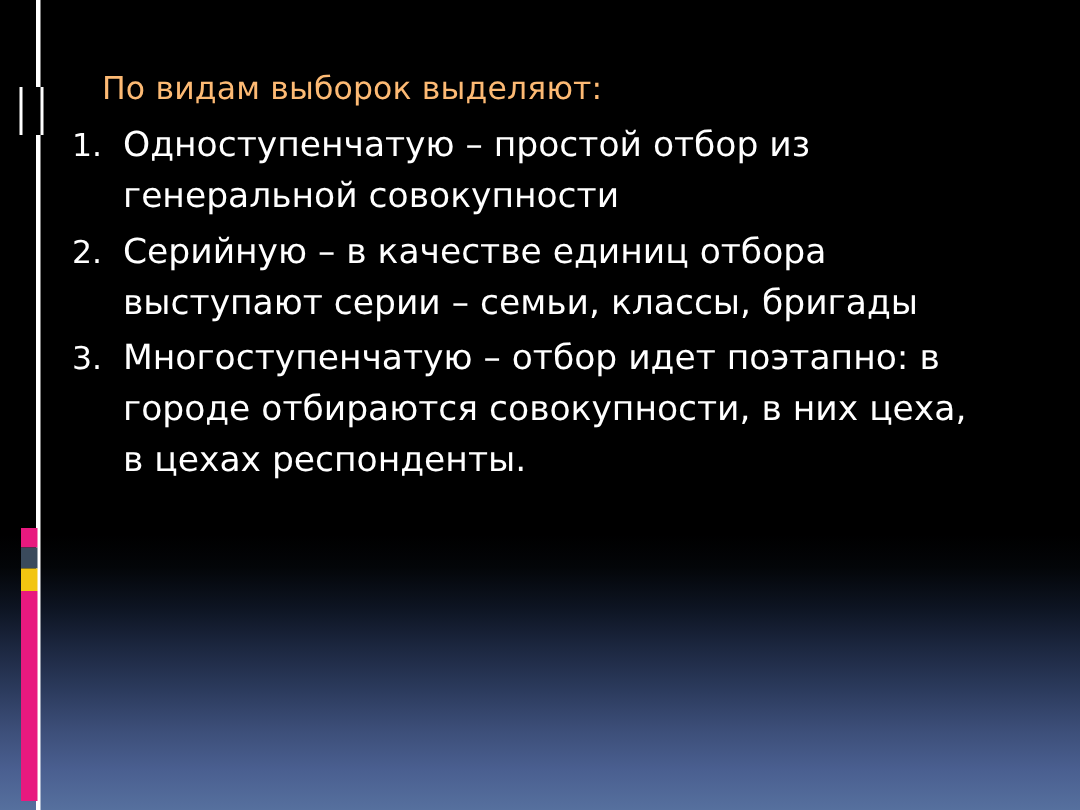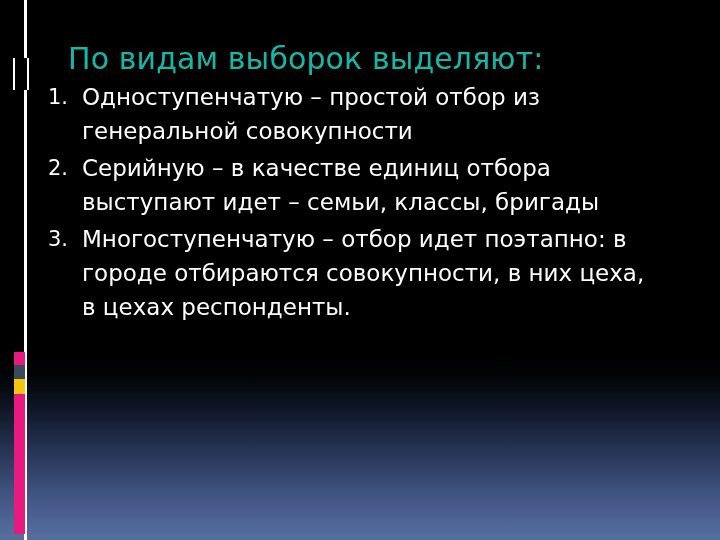--- a/index.html
+++ b/index.html
@@ -81,8 +81,8 @@
   }
 
   .lead-line {
-    color: #14b8a6;
-    font-size: 30px;
+    color: #fdba74;
+    font-size: 21px;
     line-height: 30px;
     padding-left: 28px;
     letter-spacing: 0.1px;

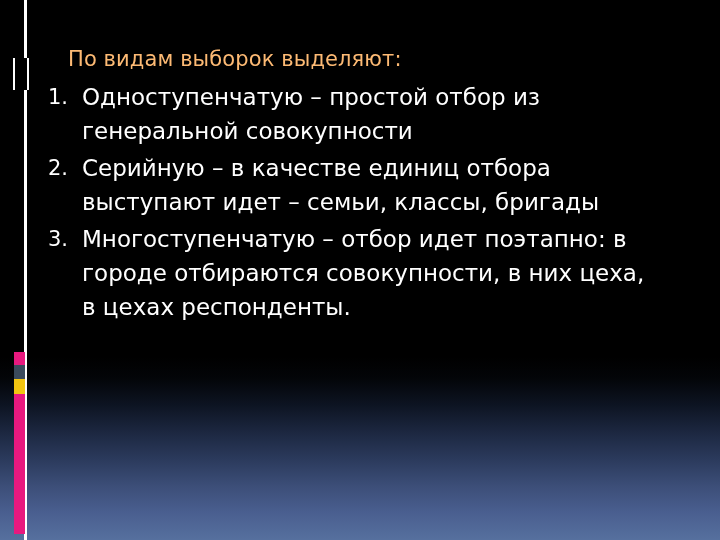--- a/index.html
+++ b/index.html
@@ -150,7 +150,7 @@
       <li>
         <span class="marker">2.</span>
         <span class="li-text">Серийную – в качестве единиц отбора
-выступают идет – семьи, классы, бригады</span>
+выступают серии – семьи, классы, бригады</span>
       </li>
 
       <li>

